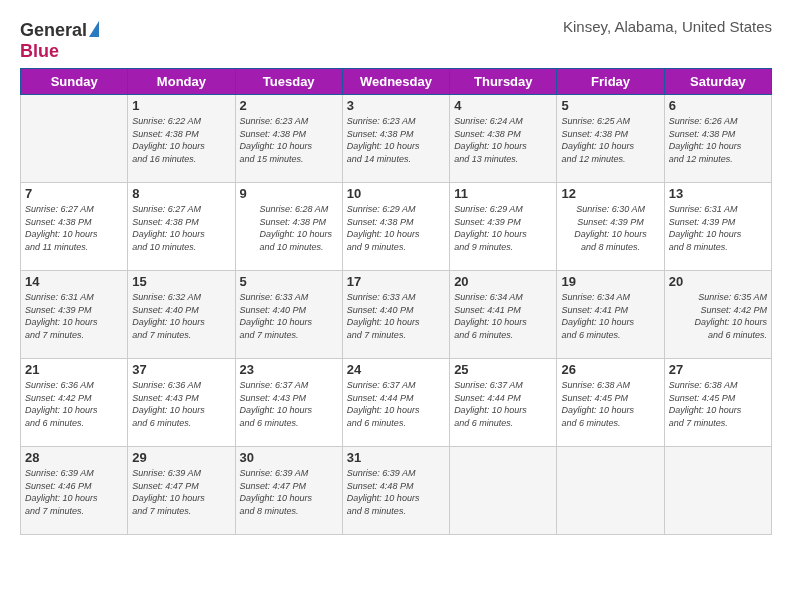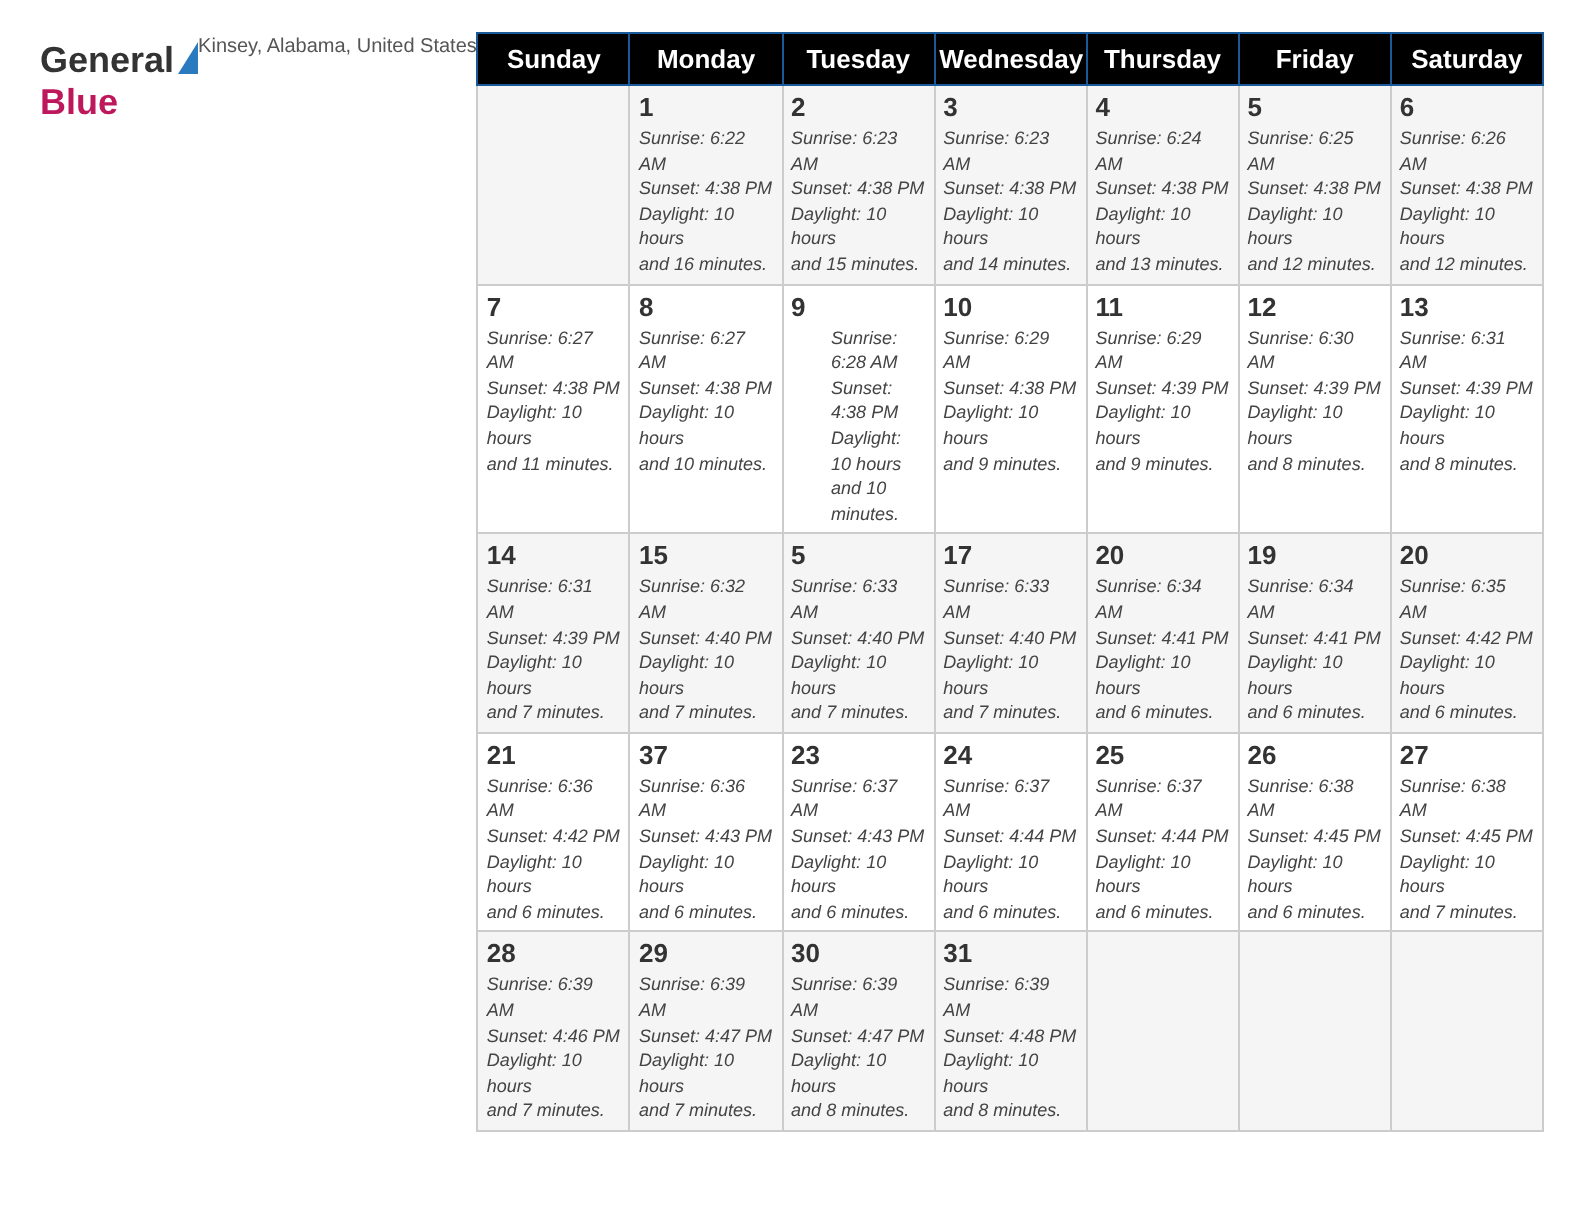--- a/index.html
+++ b/index.html
@@ -15,7 +15,7 @@
       height: 480px;
       padding: 16px 20px 16px 20px;
       display: flex;
-      flex-direction: row;
+      flex-direction: column;
     }
     .header {
       display: flex;

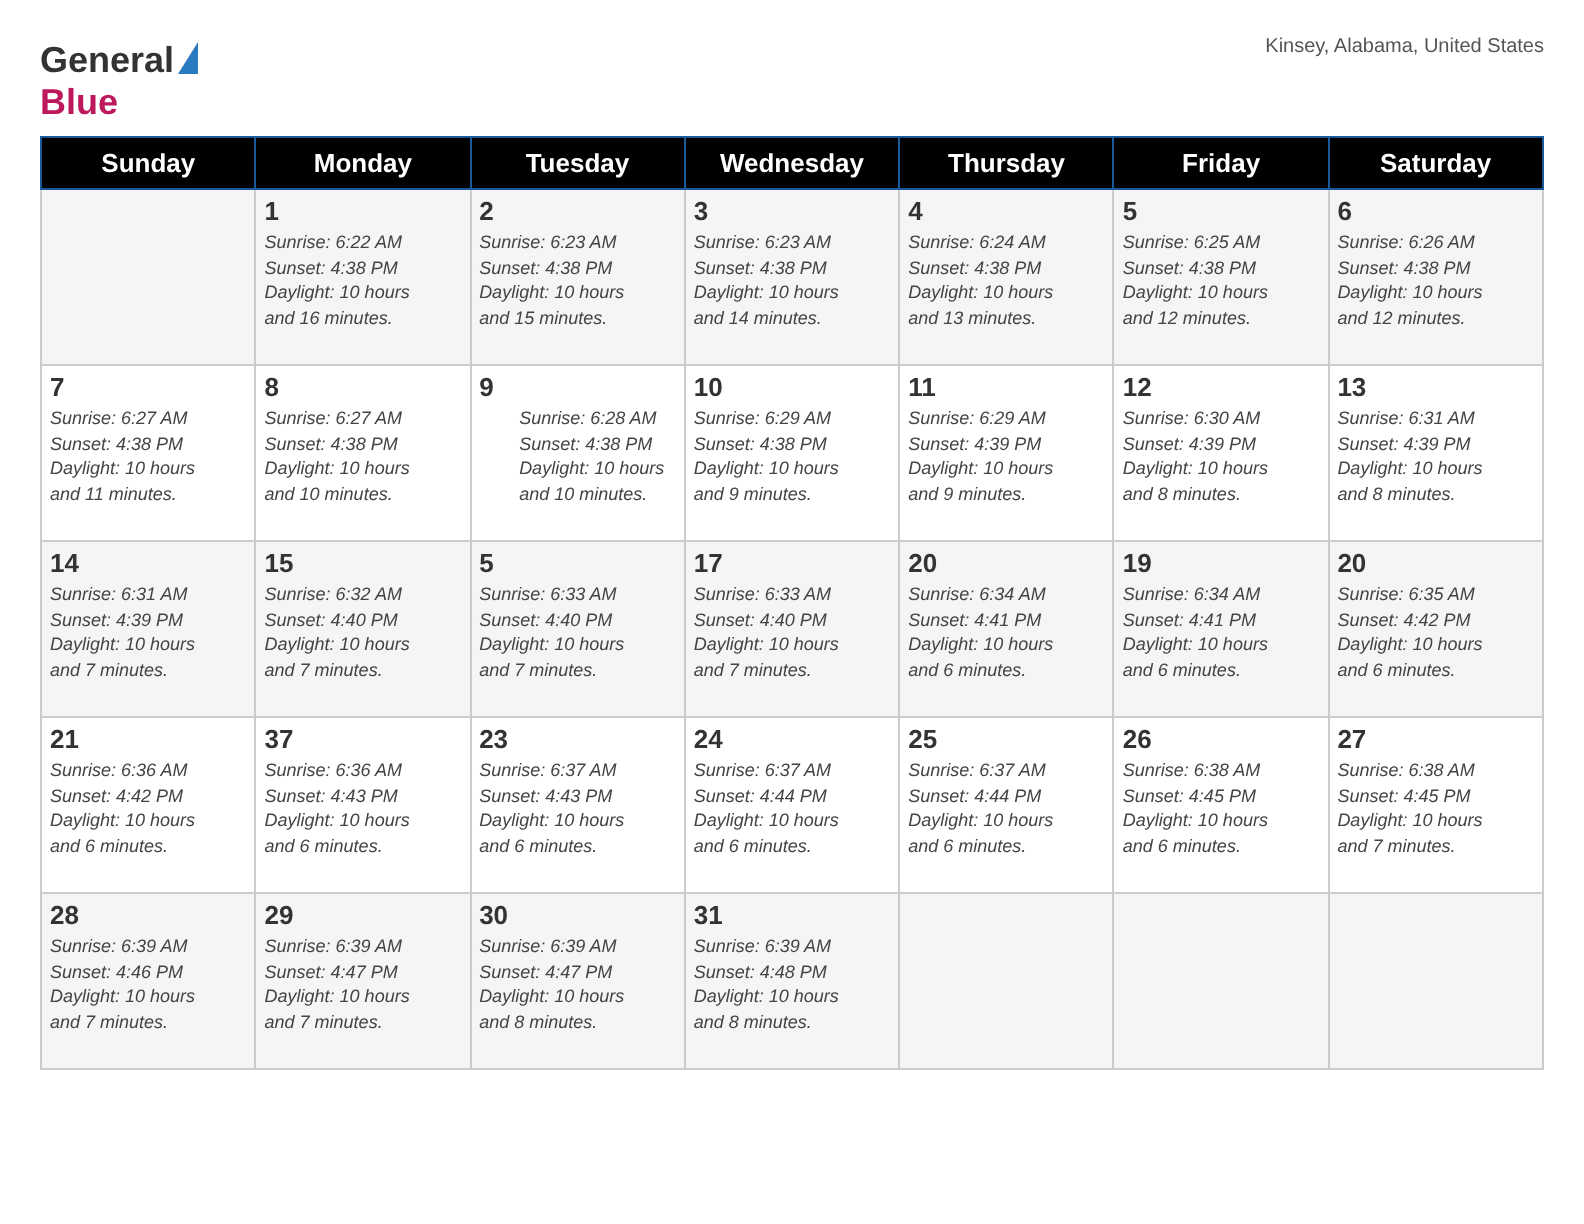--- a/index.html
+++ b/index.html
@@ -61,7 +61,7 @@
       line-height: 1.1;
     }
     .subtitle {
-      font-size: 10px;
+      font-size: 15px;
       color: #555;
       margin-top: 2px;
     }

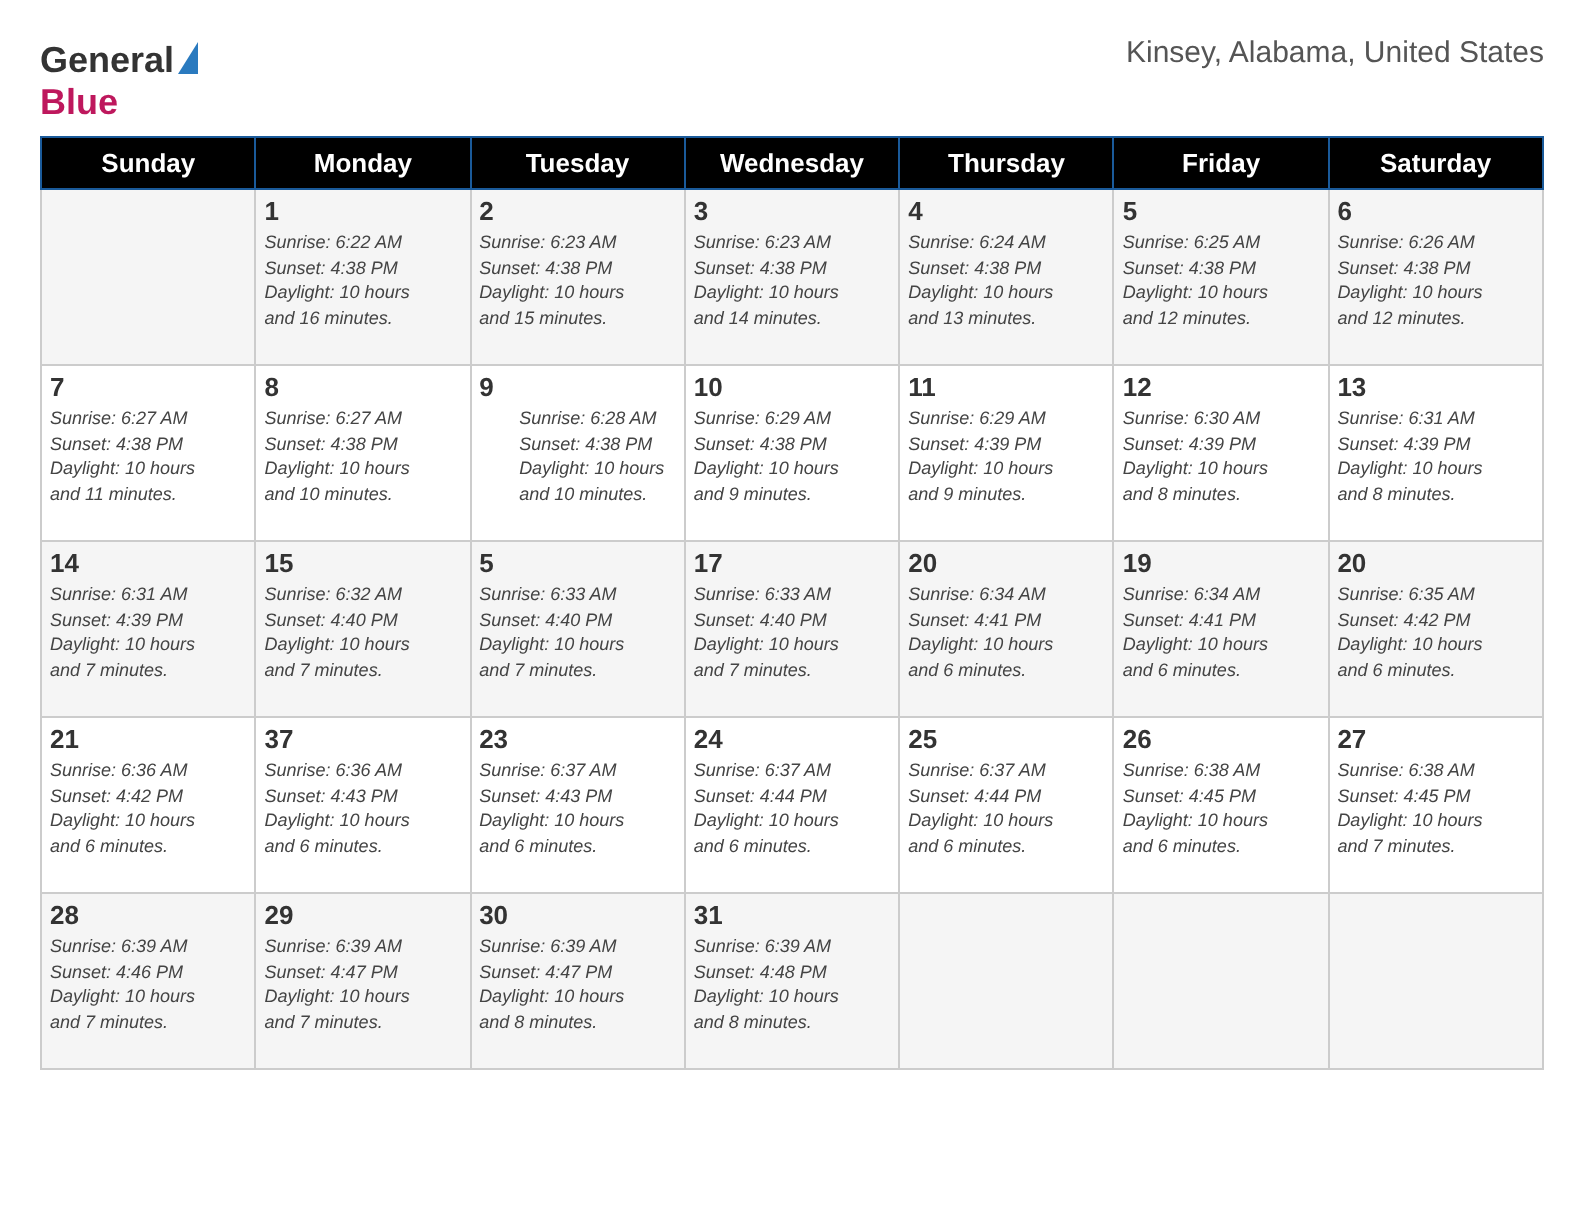--- a/index.html
+++ b/index.html
@@ -73,7 +73,7 @@
       table-layout: fixed;
     }
     .calendar th {
-      background: #000000;
+      background: #a21caf;
       color: #fff;
       font-size: 13px;
       font-weight: bold;

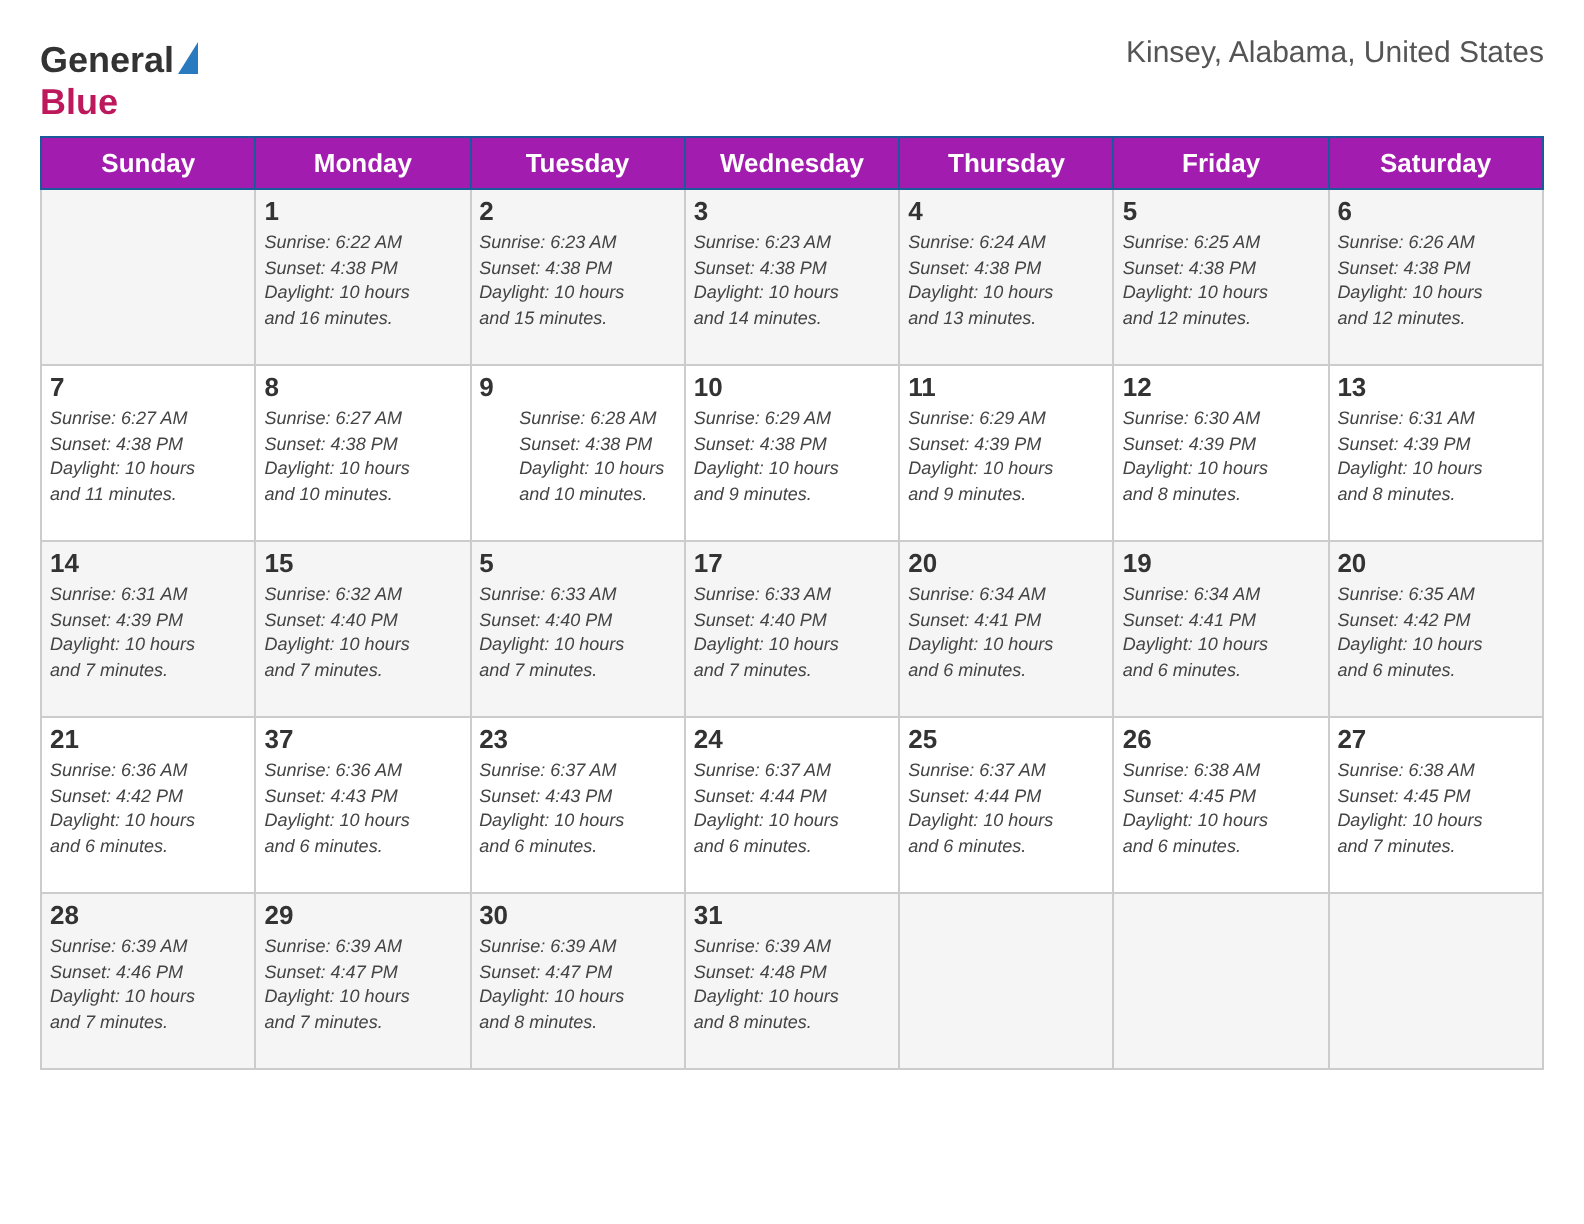--- a/index.html
+++ b/index.html
@@ -225,7 +225,7 @@
           </td>
           <td>
             <span class="day-number">12</span>
-            <div class="day-info" style="white-space: pre-line;">Sunrise: 6:30 AM
+            <div class="day-info" style="white-space: pre-line; text-align: center;">Sunrise: 6:30 AM
 Sunset: 4:39 PM
 Daylight: 10 hours
 and 8 minutes.</div>

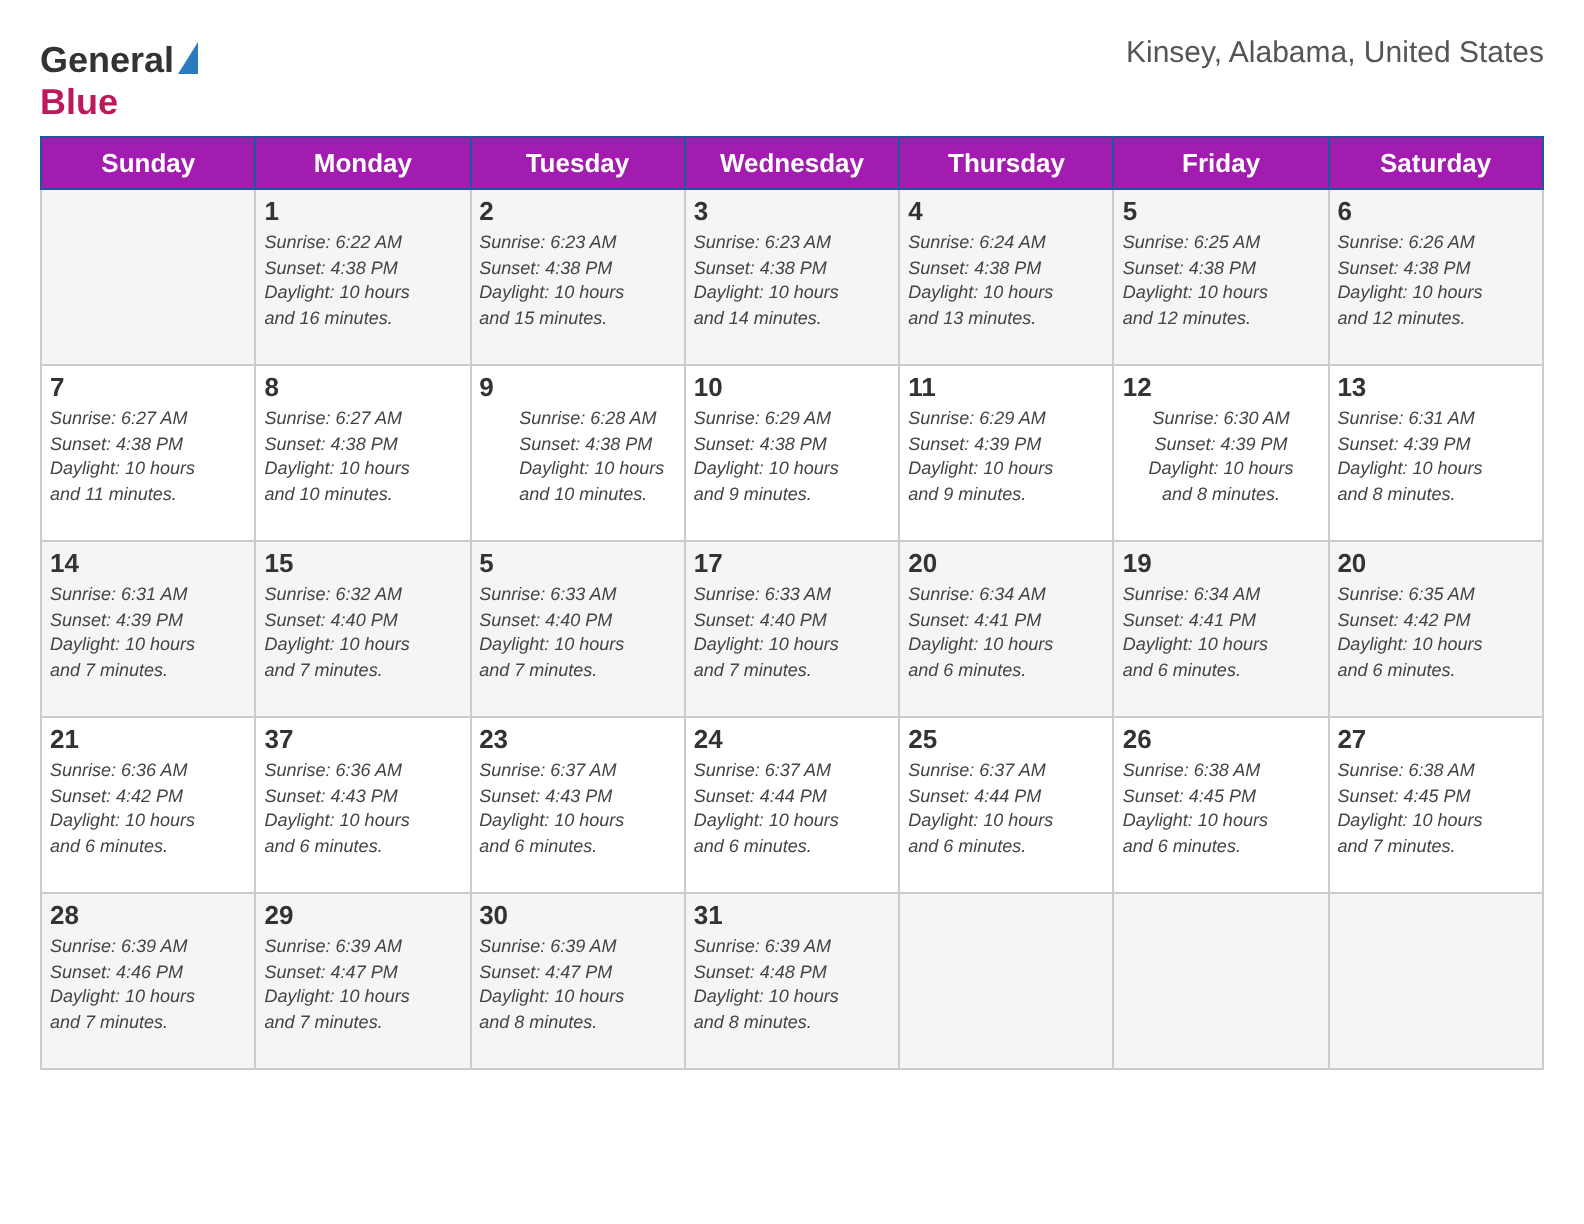--- a/index.html
+++ b/index.html
@@ -283,7 +283,7 @@
           </td>
           <td>
             <span class="day-number">20</span>
-            <div class="day-info" style="white-space: pre-line;">Sunrise: 6:35 AM
+            <div class="day-info" style="white-space: pre-line; text-align: right;">Sunrise: 6:35 AM
 Sunset: 4:42 PM
 Daylight: 10 hours
 and 6 minutes.</div>

